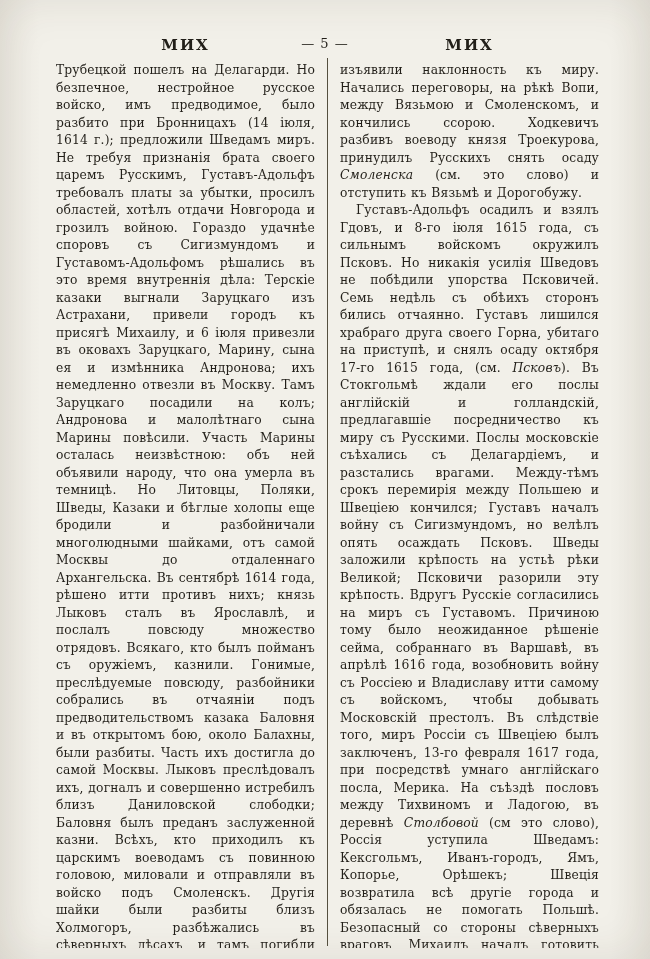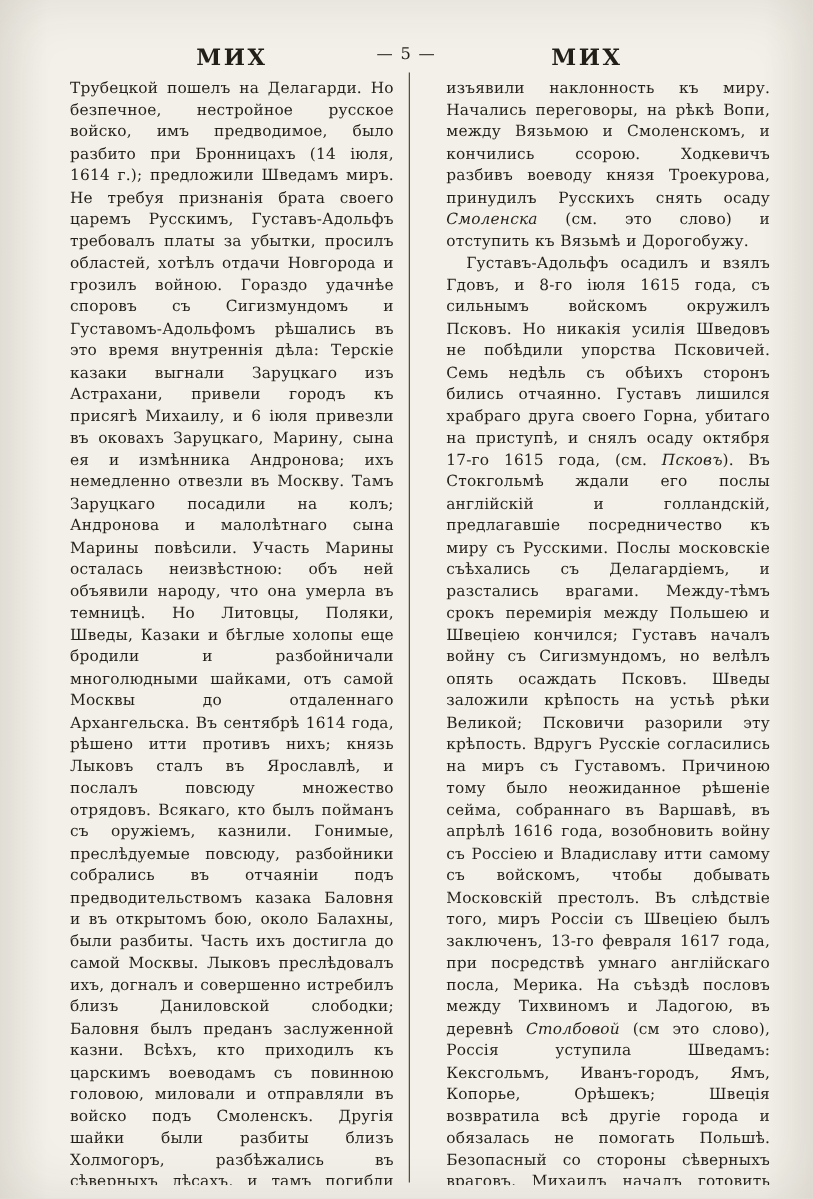--- a/index.html
+++ b/index.html
@@ -22,7 +22,7 @@
   .running-head {
     position: absolute;
     top: 36px;
-    font-size: 18px;
+    font-size: 15px;
     font-weight: bold;
     letter-spacing: 2px;
     text-align: center;

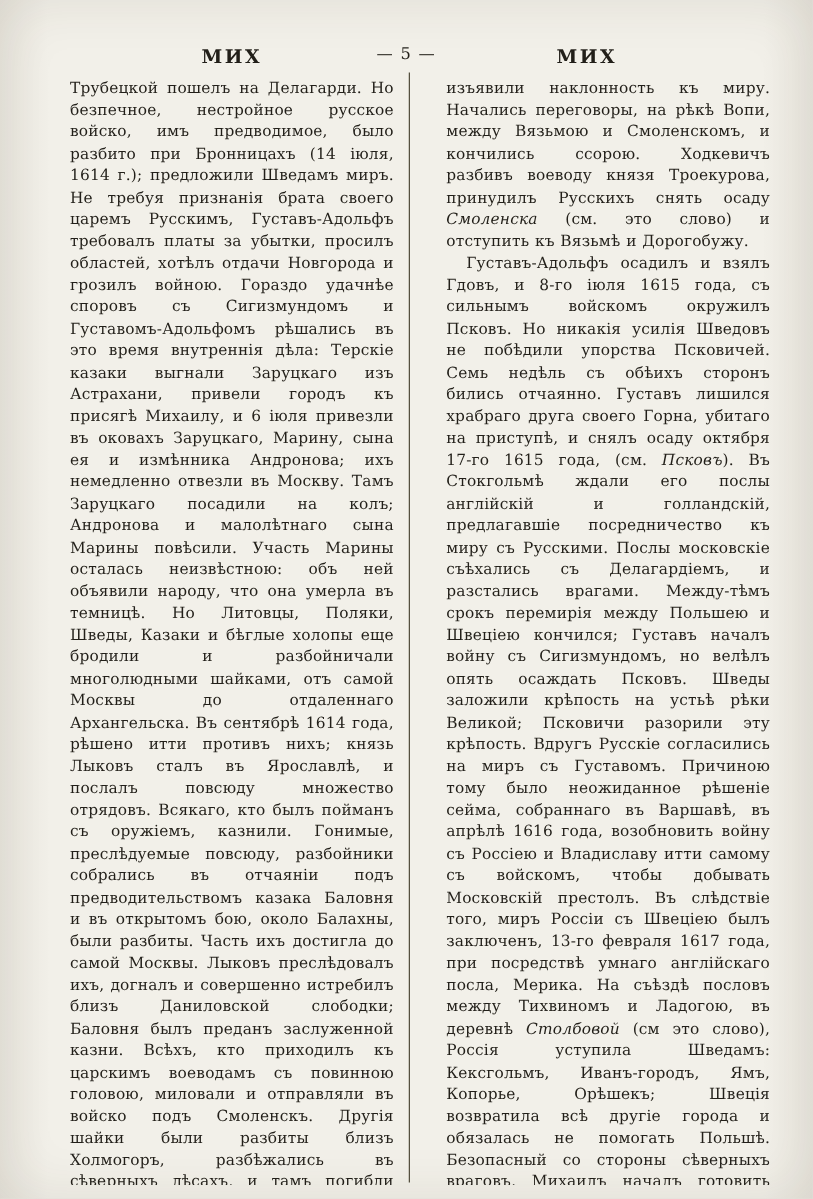--- a/index.html
+++ b/index.html
@@ -59,7 +59,7 @@
     word-spacing: 0.5px;
   }
   .col-left  { left: 56px; }
-  .col-right { left: 357px; }
+  .col-right { left: 340px; }
   .col p { margin: 0; }
   .col p.indent { text-indent: 16px; }
   .col i { font-style: italic; }

